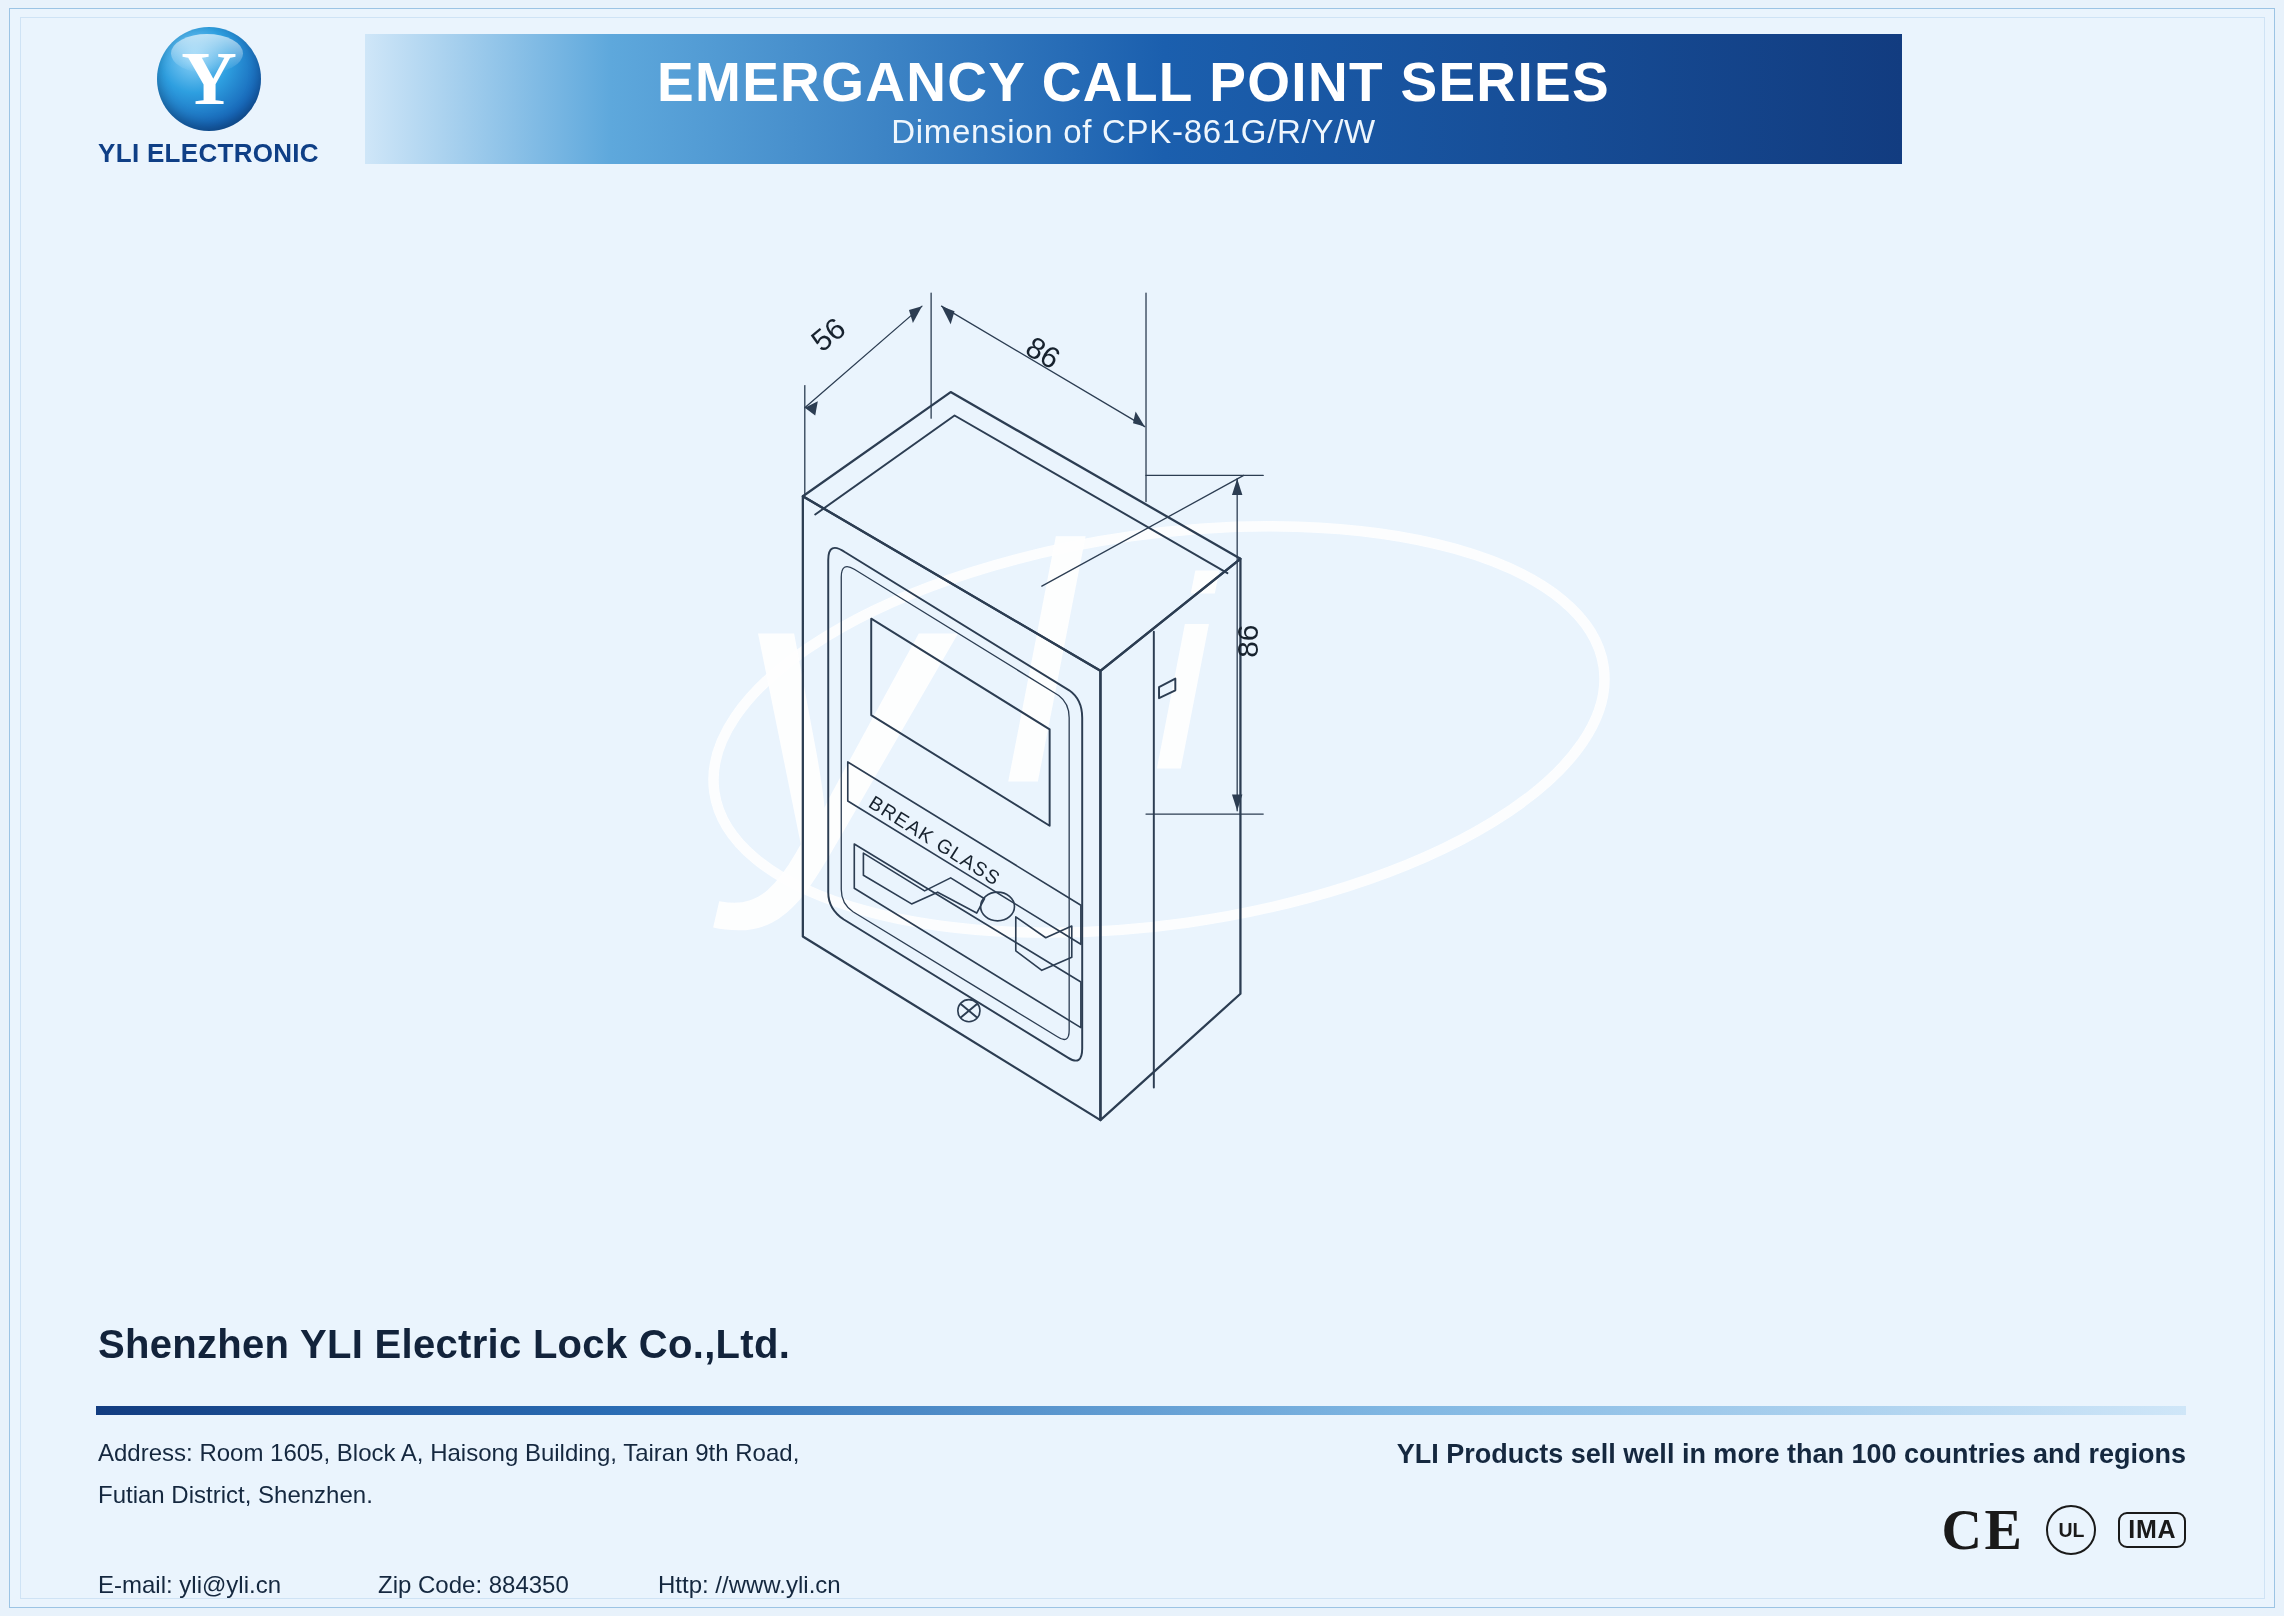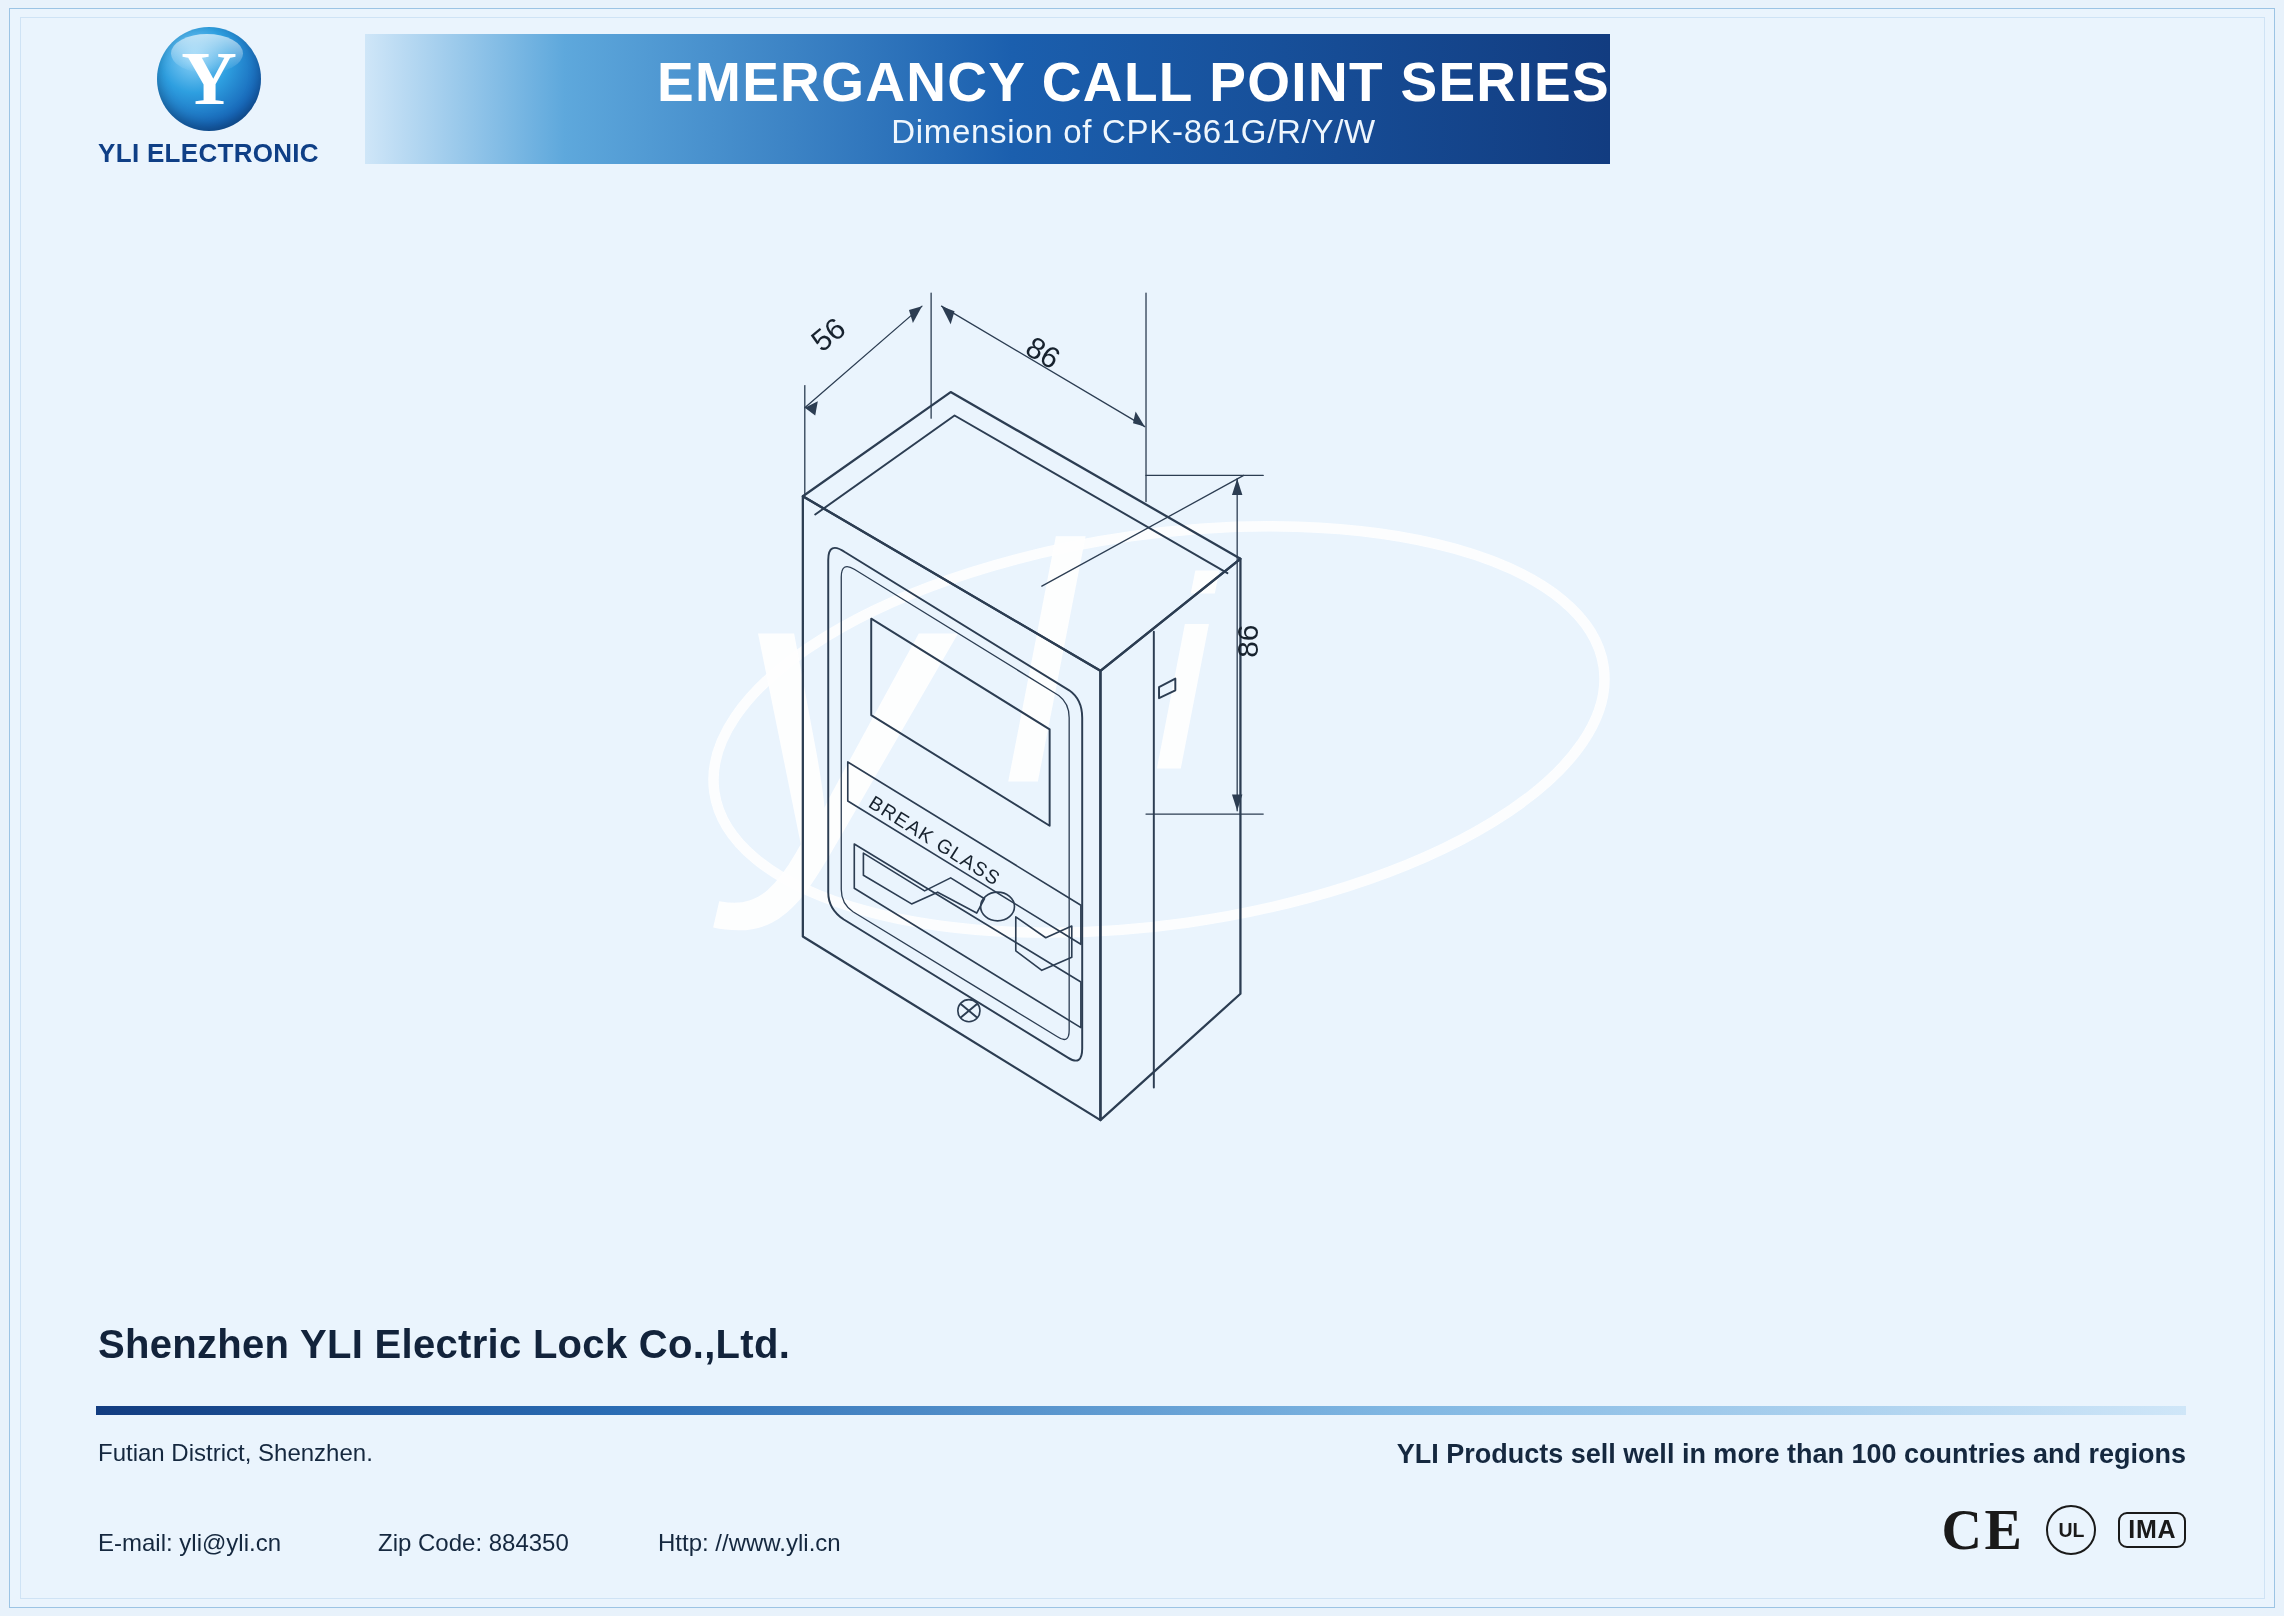--- a/index.html
+++ b/index.html
@@ -97,7 +97,7 @@
     position: absolute;
     left: 365px;
     top: 34px;
-    width: 1245px;
+    width: 1537px;
     height: 130px;
     background: linear-gradient(to right, #cfe6f8 0%, #5ea8dc 16%, #1b5fae 52%, #123c80 100%);
   }

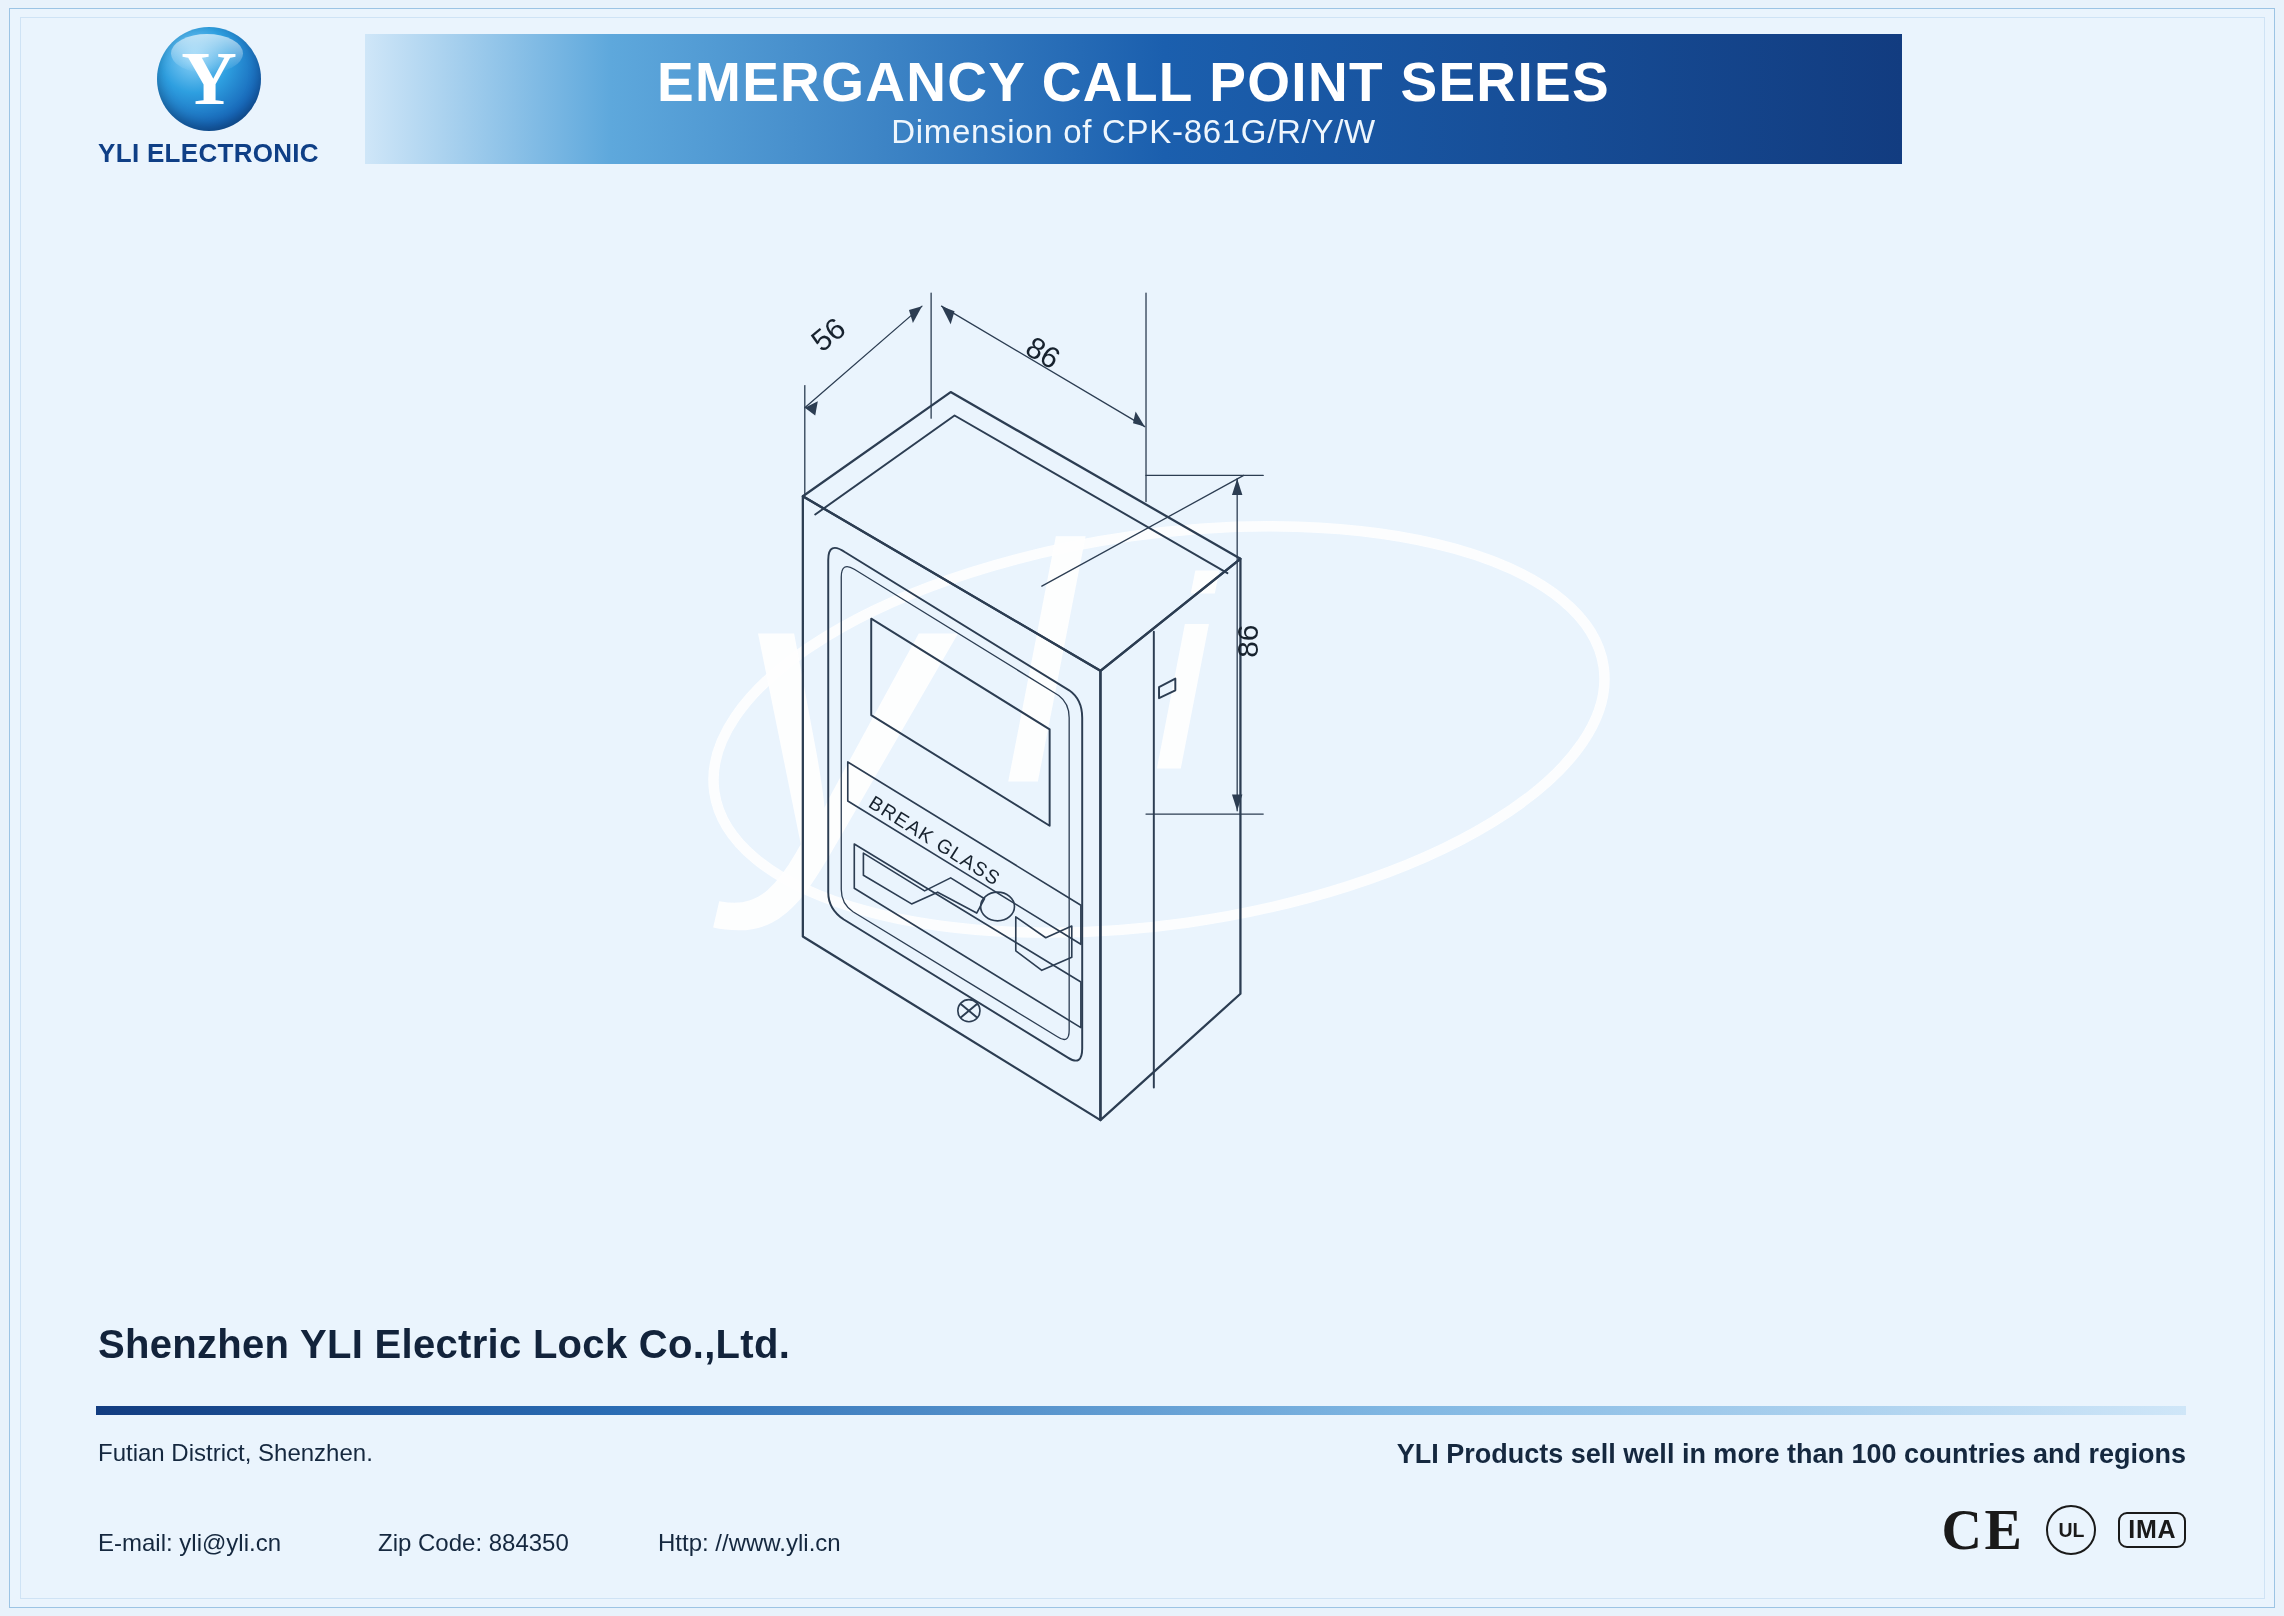--- a/index.html
+++ b/index.html
@@ -339,6 +339,7 @@
   <div class="footer-rule"></div>
 
   <div class="addr">
+    <div class="row">Address: Room 1605, Block A, Haisong Building, Tairan 9th Road,</div>
     <div class="row">Futian District, Shenzhen.</div>
     <div class="row">
       <span class="mail">E-mail: yli@yli.cn</span><span class="zip">Zip Code: 884350</span><span>Http: //www.yli.cn</span>

